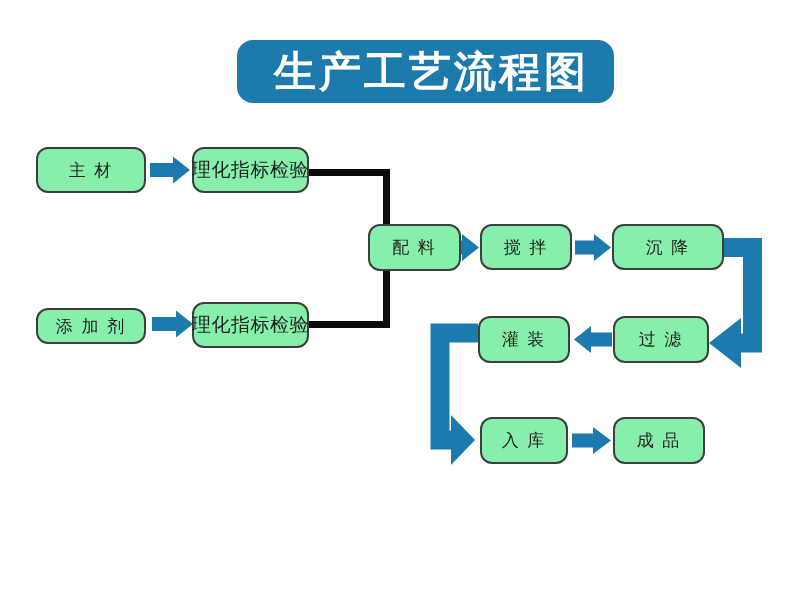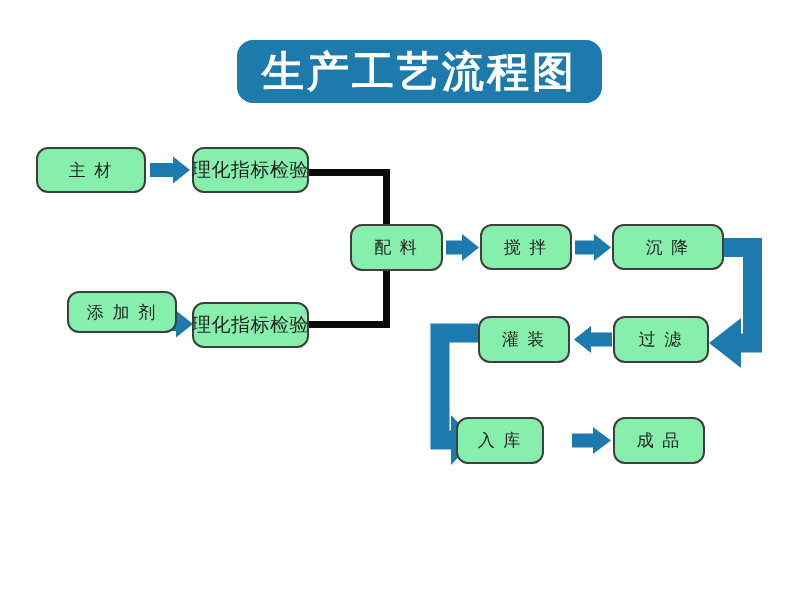--- a/index.html
+++ b/index.html
@@ -16,7 +16,7 @@
   .title-banner{
     position:absolute;left:237px;top:40px;width:365px;height:63px;
     background:var(--title-bg);border-radius:16px;
-    display:flex;align-items:center;justify-content:center;
+    display:flex;align-items:center;justify-content:center;padding-left:12px;
   }
   .title-banner span{
     color:var(--title-text);font-size:42px;font-weight:bold;letter-spacing:3px;white-space:nowrap;

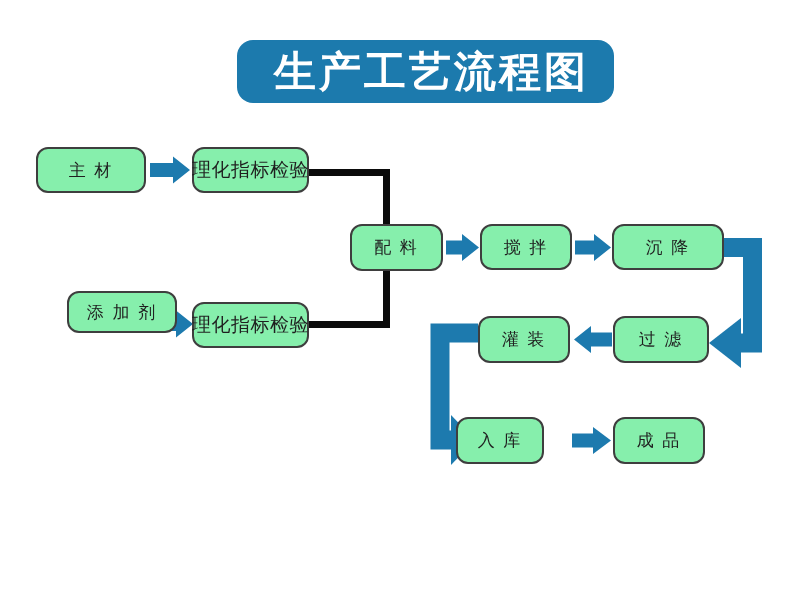--- a/index.html
+++ b/index.html
@@ -31,7 +31,7 @@
   .n-lihua1 span,.n-lihua2 span{letter-spacing:0.5px;font-size:19px;}
   .n-tianjiaji{left:36px;top:291px;width:110px;height:42px;margin-left:31px;}
   .n-lihua2{left:192px;top:302px;width:117px;height:46px;}
-  .n-peiliao{left:350px;top:224px;width:93px;height:47px;border-radius:12px;}
+  .n-peiliao{left:368px;top:224px;width:93px;height:47px;border-radius:12px;}
   .n-jiaoban{left:480px;top:224px;width:92px;height:46px;}
   .n-chenjiang{left:612px;top:224px;width:112px;height:46px;}
   .n-guanzhuang{left:478px;top:316px;width:92px;height:47px;}

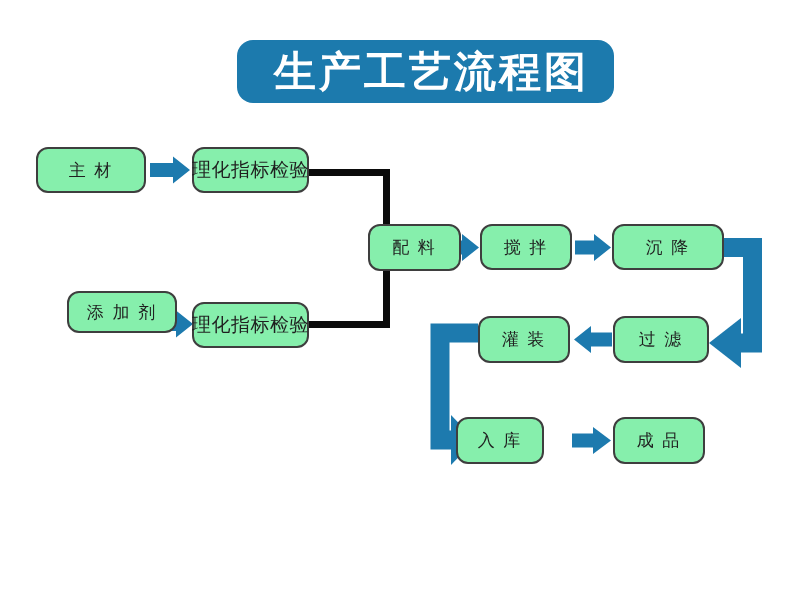--- a/index.html
+++ b/index.html
@@ -29,7 +29,7 @@
   .n-zhucai{left:36px;top:147px;width:110px;height:46px;}
   .n-lihua1{left:192px;top:147px;width:117px;height:46px;}
   .n-lihua1 span,.n-lihua2 span{letter-spacing:0.5px;font-size:19px;}
-  .n-tianjiaji{left:36px;top:291px;width:110px;height:42px;margin-left:31px;}
+  .n-tianjiaji{left:36px;top:308px;width:110px;height:36px;}
   .n-lihua2{left:192px;top:302px;width:117px;height:46px;}
   .n-peiliao{left:368px;top:224px;width:93px;height:47px;border-radius:12px;}
   .n-jiaoban{left:480px;top:224px;width:92px;height:46px;}

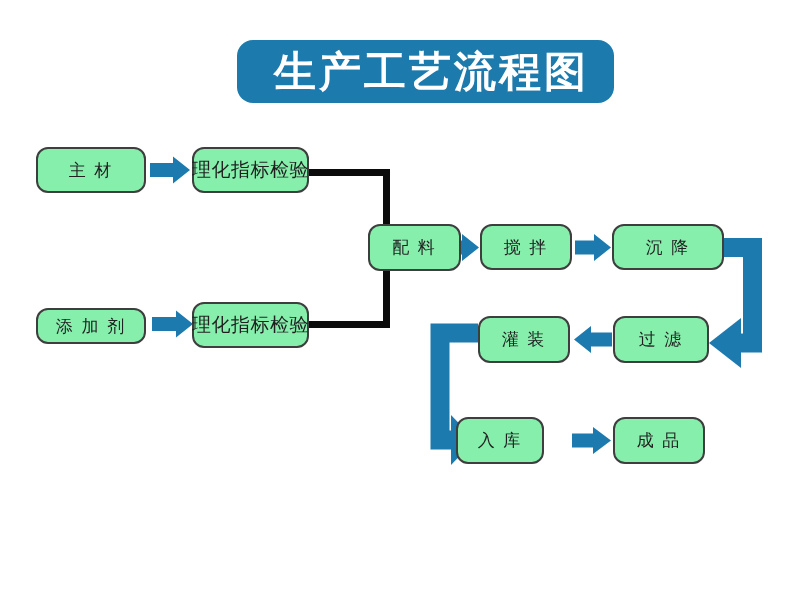--- a/index.html
+++ b/index.html
@@ -36,7 +36,7 @@
   .n-chenjiang{left:612px;top:224px;width:112px;height:46px;}
   .n-guanzhuang{left:478px;top:316px;width:92px;height:47px;}
   .n-guolv{left:613px;top:316px;width:96px;height:47px;}
-  .n-ruku{left:456px;top:417px;width:88px;height:47px;}
+  .n-ruku{left:480px;top:417px;width:88px;height:47px;}
   .n-chengpin{left:613px;top:417px;width:92px;height:47px;}
 </style>
 </head>

